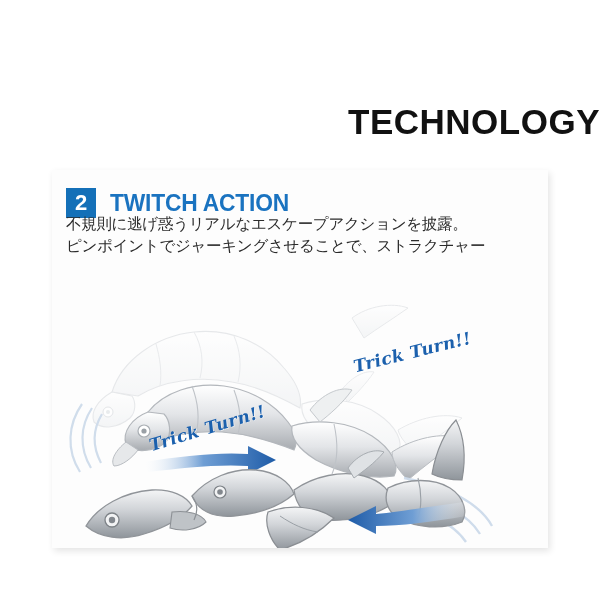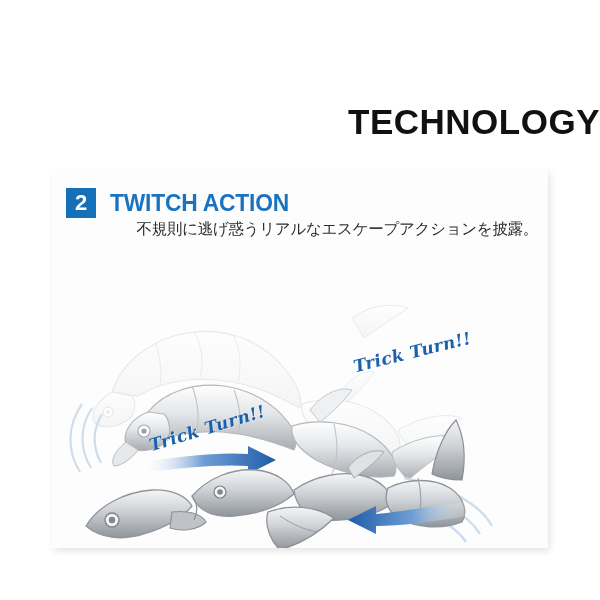--- a/index.html
+++ b/index.html
@@ -86,13 +86,12 @@
   .body-copy {
     position: absolute;
     left: 14px;
-    top: 49px;
+    top: 43px;
     width: 472px;
     color: #2b2b2b;
     font-size: 15.5px;
     line-height: 22px;
-    font-family: Liberation Mono, monospace;
-    text-align: right;
+    font-family: Liberation Serif, serif;
   }
   .body-copy .line {
     white-space: nowrap;

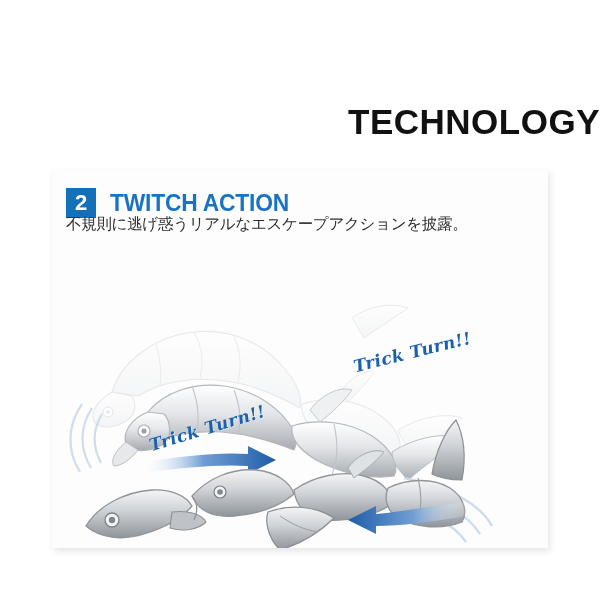--- a/index.html
+++ b/index.html
@@ -147,6 +147,7 @@
 
     <div class="body-copy">
       <div class="line">不規則に逃げ惑うリアルなエスケープアクションを披露。</div>
+      <div class="line">ピンポイントでジャーキングさせることで、ストラクチャー</div>
     </div>
 
     <div class="illustration">

